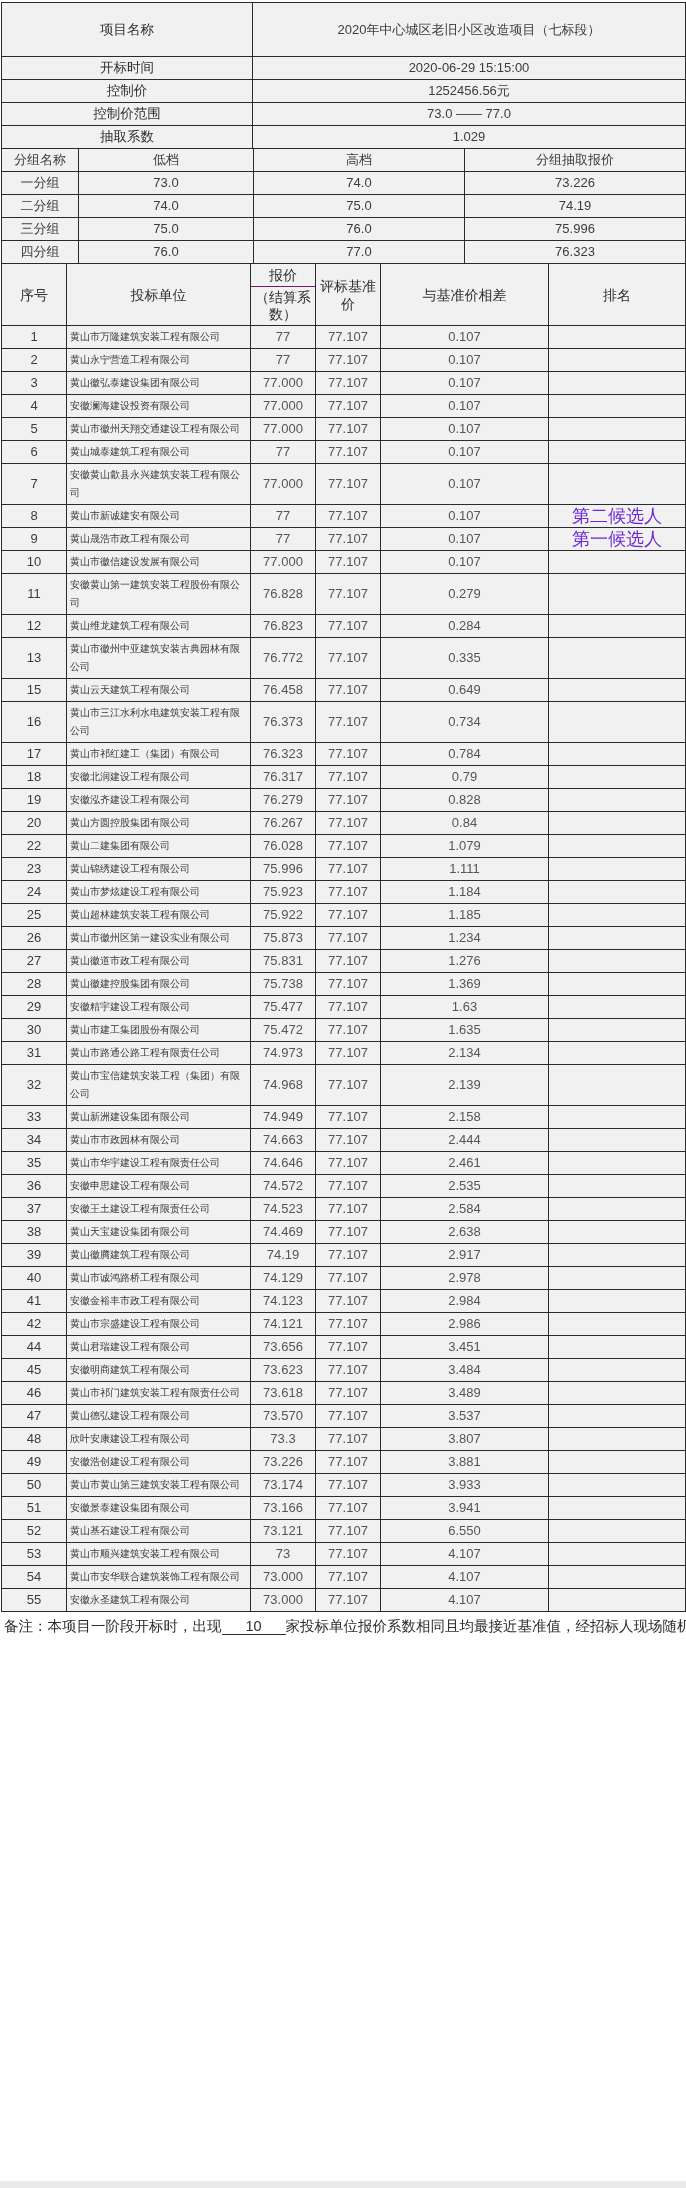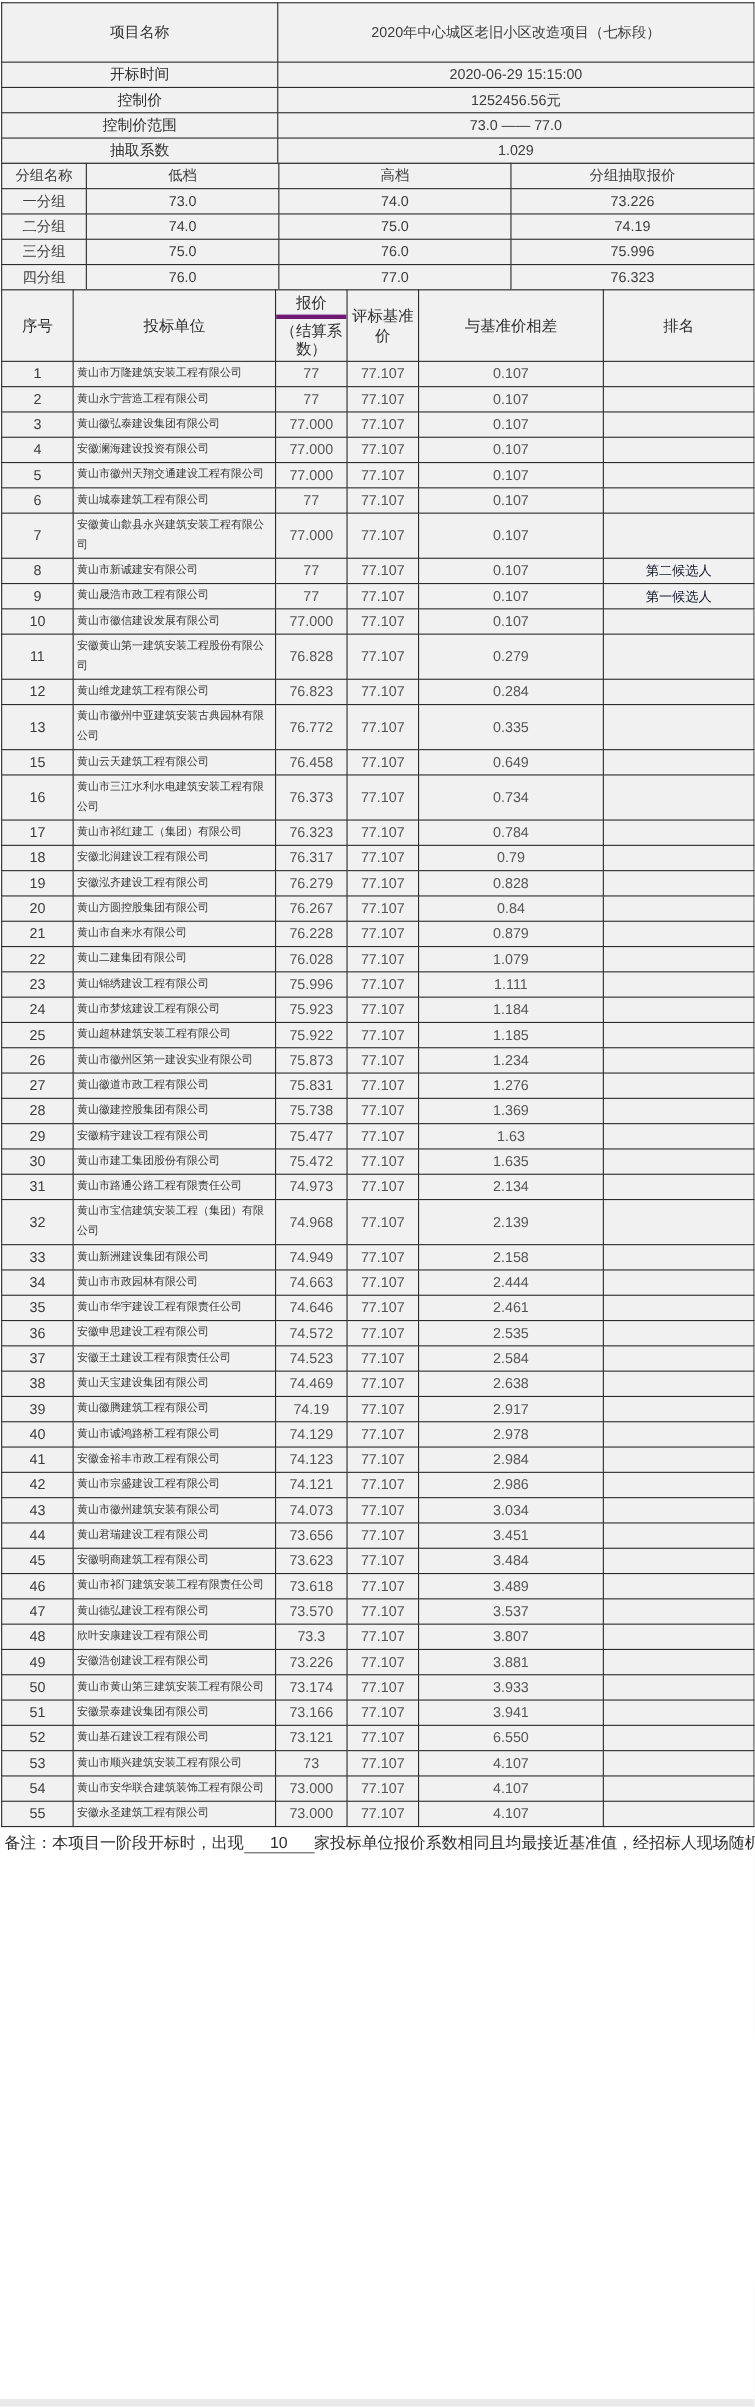--- a/index.html
+++ b/index.html
@@ -53,7 +53,7 @@
   .t-bids td.num { color: #555; }
   .t-bids td.rank { color: #0f172a; font-size: 12px; }
   .price-head { padding: 0; }
-  .price-head .top { border-bottom: 4px solid #701a75; padding: 2px 0; }
+  .price-head .top { border-bottom: 1px solid #701a75; padding: 2px 0; }
   .price-head .bot { padding: 2px 1px; line-height: 17px; }
   
   .note {

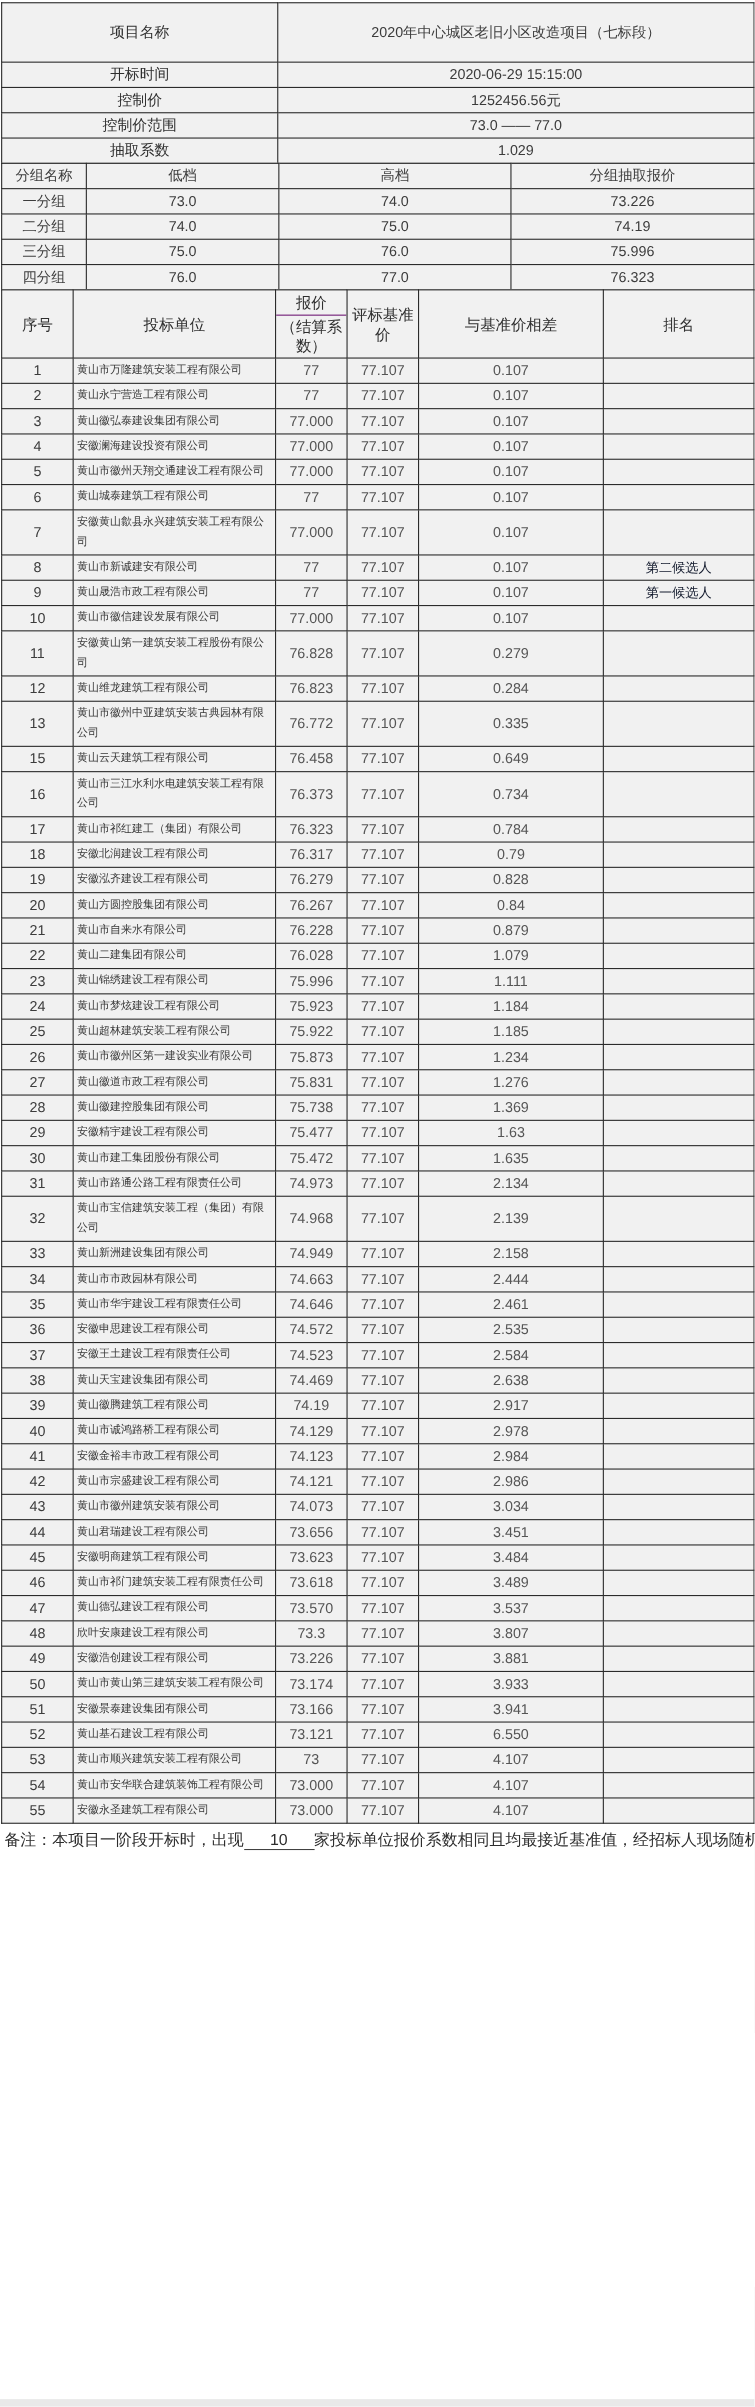--- a/index.html
+++ b/index.html
@@ -51,7 +51,7 @@
     line-height: 18px; word-break: break-all; color: #383838;
   }
   .t-bids td.num { color: #555; }
-  .t-bids td.rank { color: #0f172a; font-size: 12px; }
+  .t-bids td.rank { color: #6d28d9; font-size: 18px; }
   .price-head { padding: 0; }
   .price-head .top { border-bottom: 1px solid #701a75; padding: 2px 0; }
   .price-head .bot { padding: 2px 1px; line-height: 17px; }

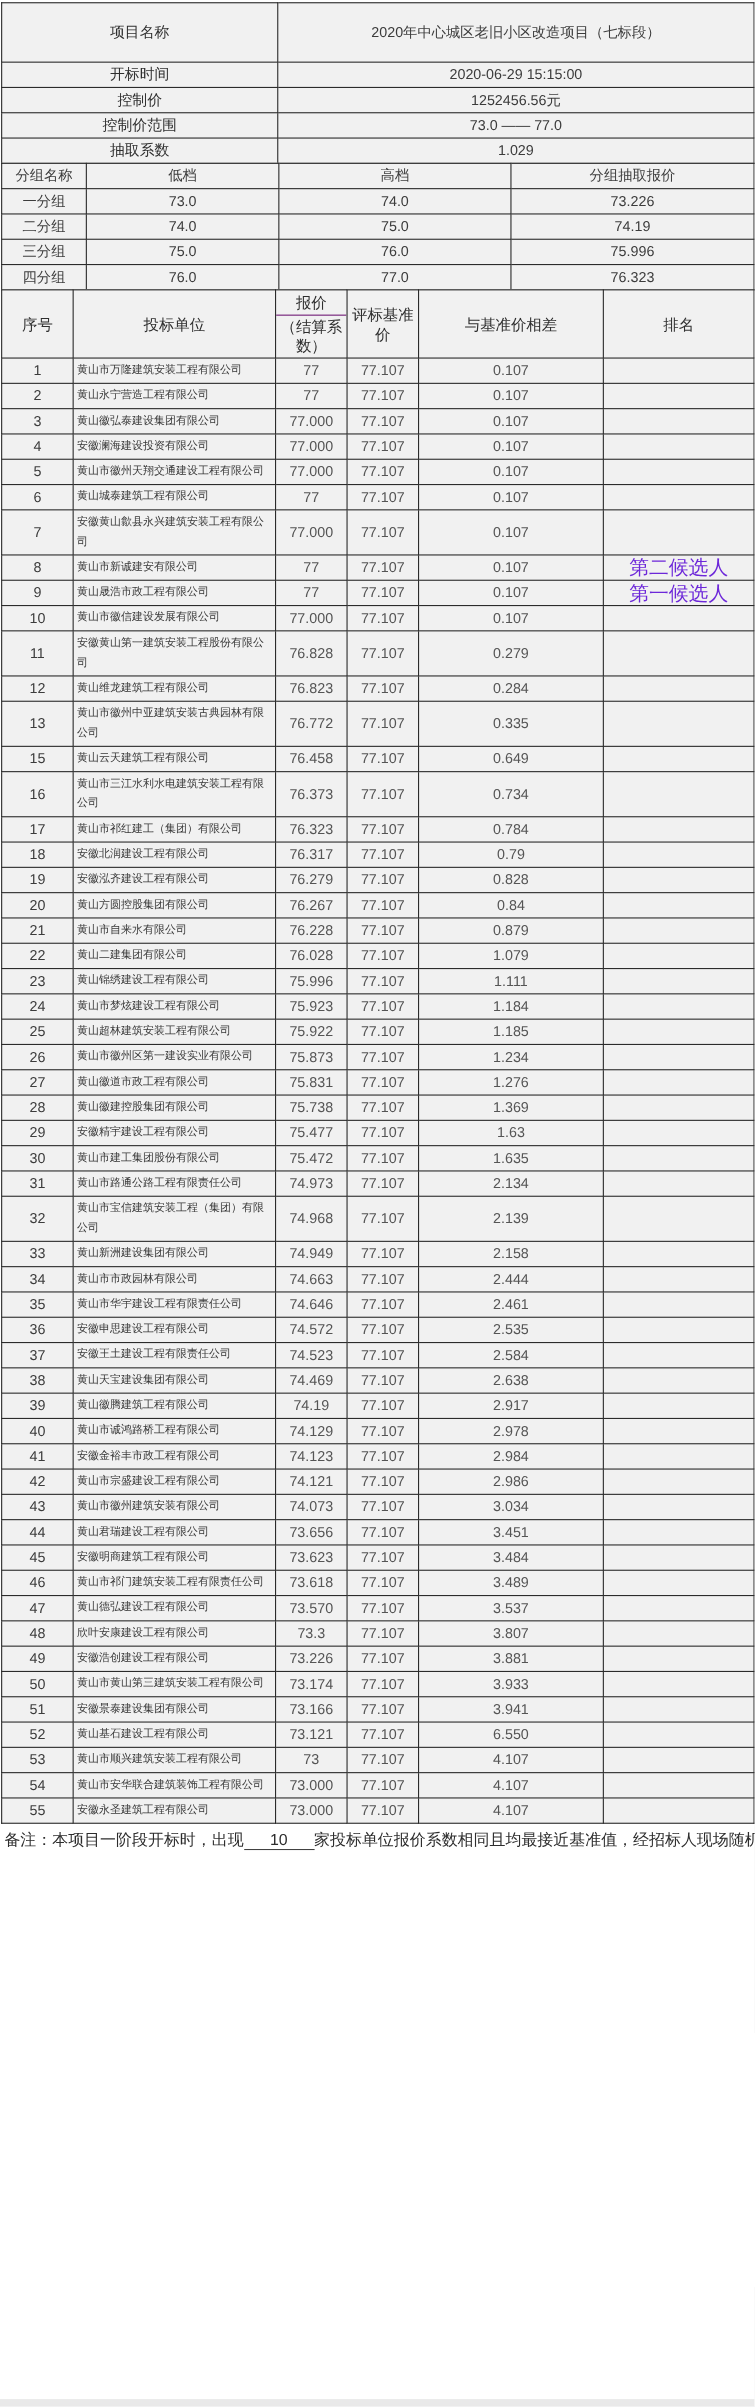--- a/index.html
+++ b/index.html
@@ -350,14 +350,6 @@
           <td class="rank"></td>
         </tr>
 
-        <tr>
-          <td>21</td>
-          <td class="company">黄山市自来水有限公司</td>
-          <td class="num">76.228</td>
-          <td class="num">77.107</td>
-          <td class="num">0.879</td>
-          <td class="rank"></td>
-        </tr>
 
         <tr>
           <td>22</td>

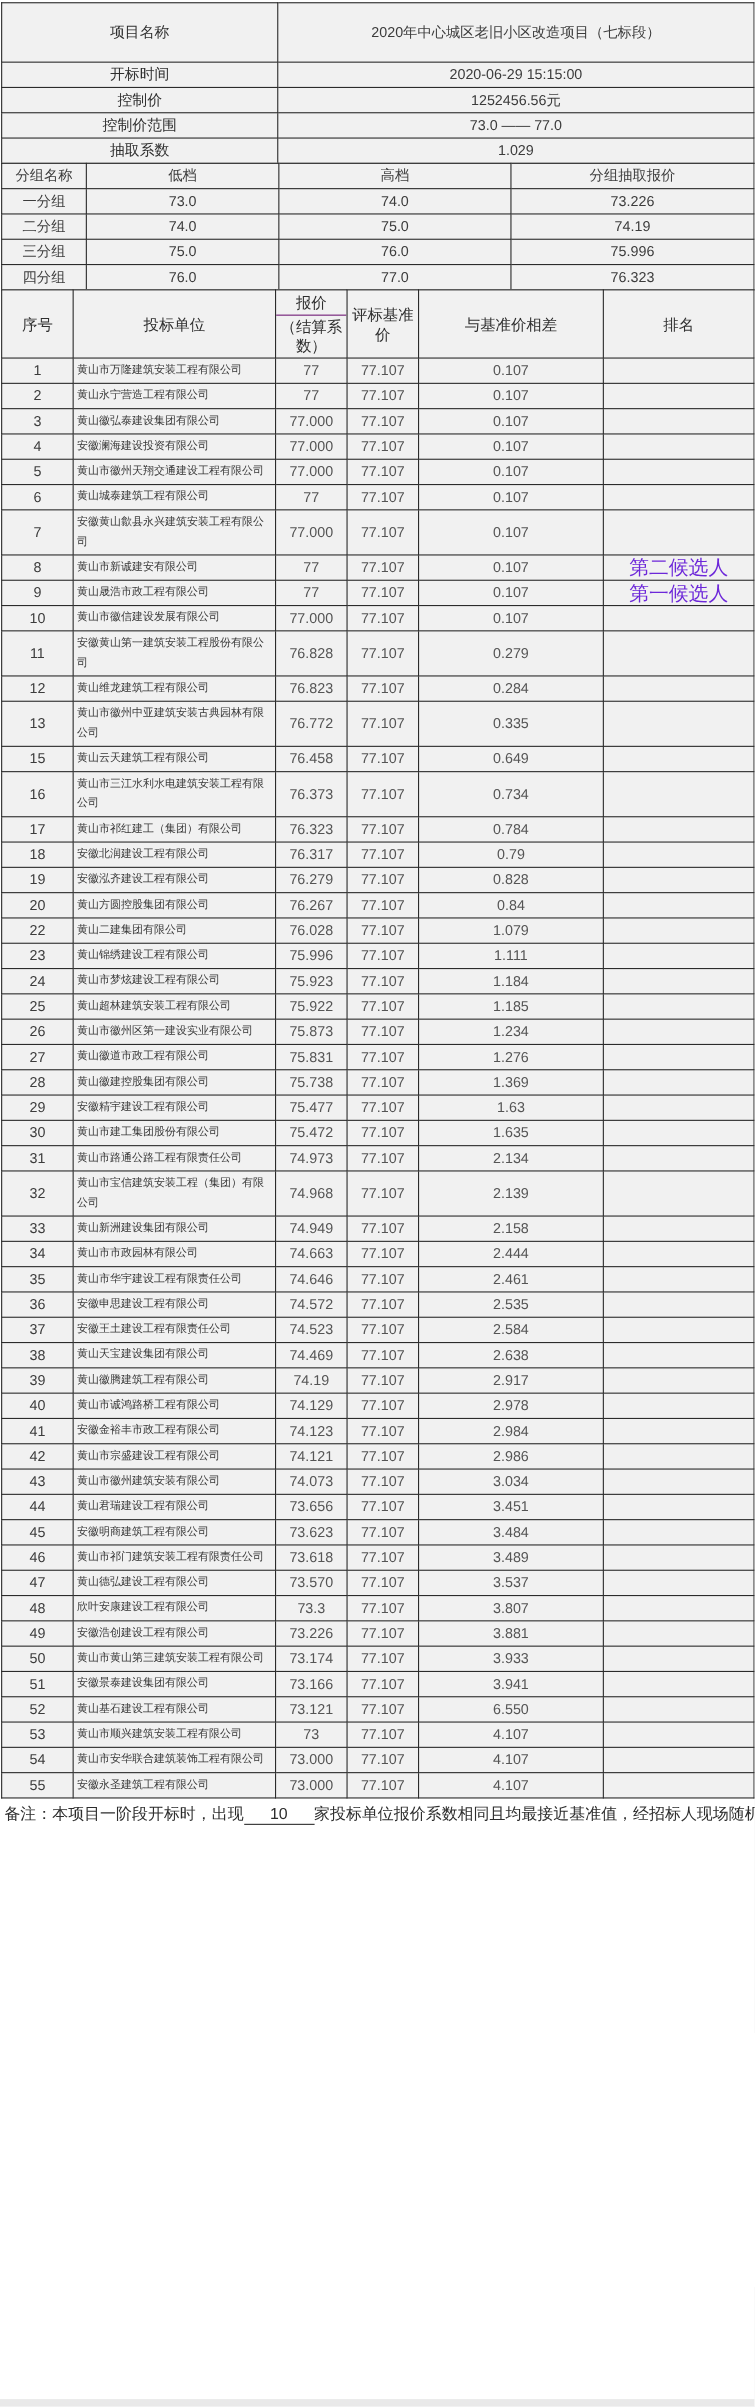--- a/index.html
+++ b/index.html
@@ -540,14 +540,6 @@
           <td class="rank"></td>
         </tr>
 
-        <tr>
-          <td>43</td>
-          <td class="company">黄山市徽州建筑安装有限公司</td>
-          <td class="num">74.073</td>
-          <td class="num">77.107</td>
-          <td class="num">3.034</td>
-          <td class="rank"></td>
-        </tr>
 
         <tr>
           <td>44</td>

